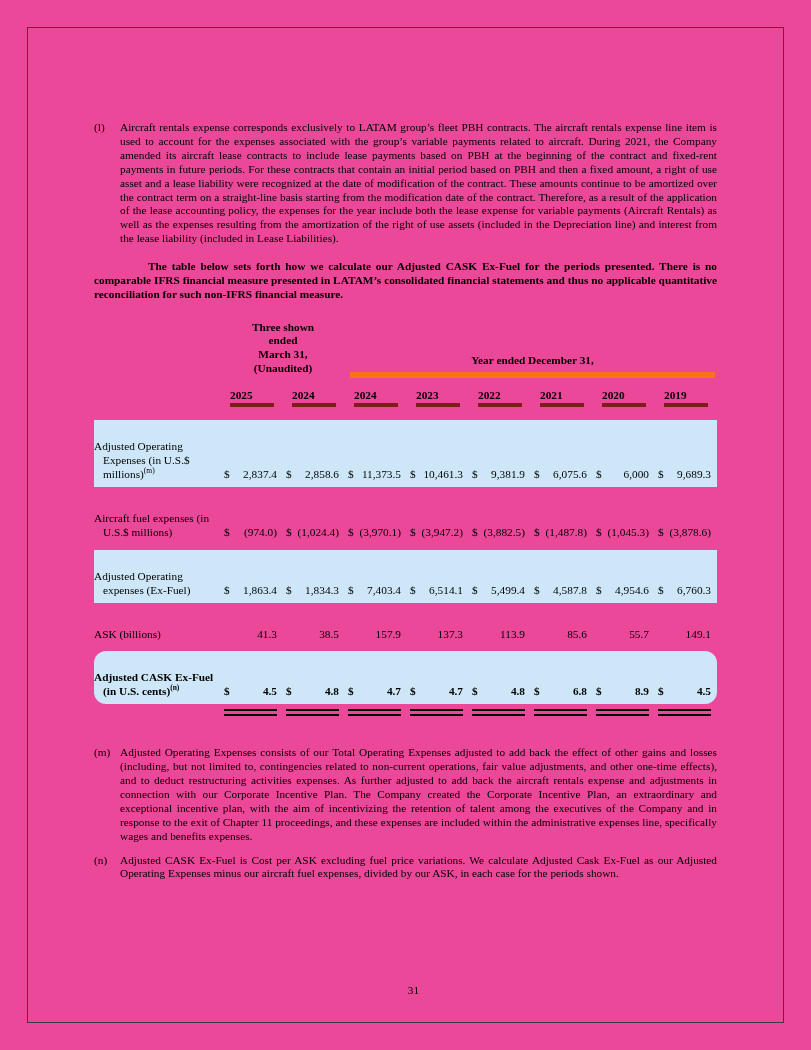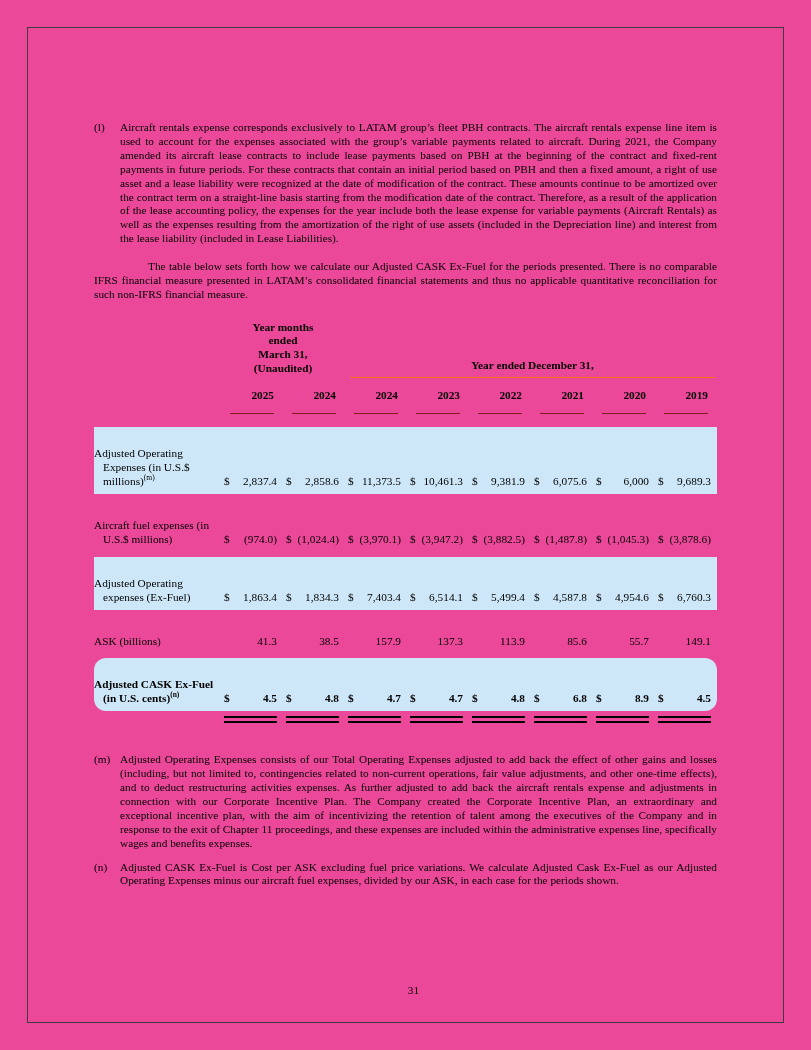--- a/index.html
+++ b/index.html
@@ -20,7 +20,7 @@
   p { margin: 0; }
   .hang { padding-left: 26px; text-indent: -26px; text-align: justify; }
   .hlabel { display: inline-block; width: 26px; text-indent: 0; }
-  .indent { text-indent: 54px; text-align: justify; margin-top: 14px; }
+  .indent { text-indent: 54px; text-align: justify; margin-top: 14px; font-weight: bold; }
 
   
   .tbl { margin-top: 19px; width: 623px; }

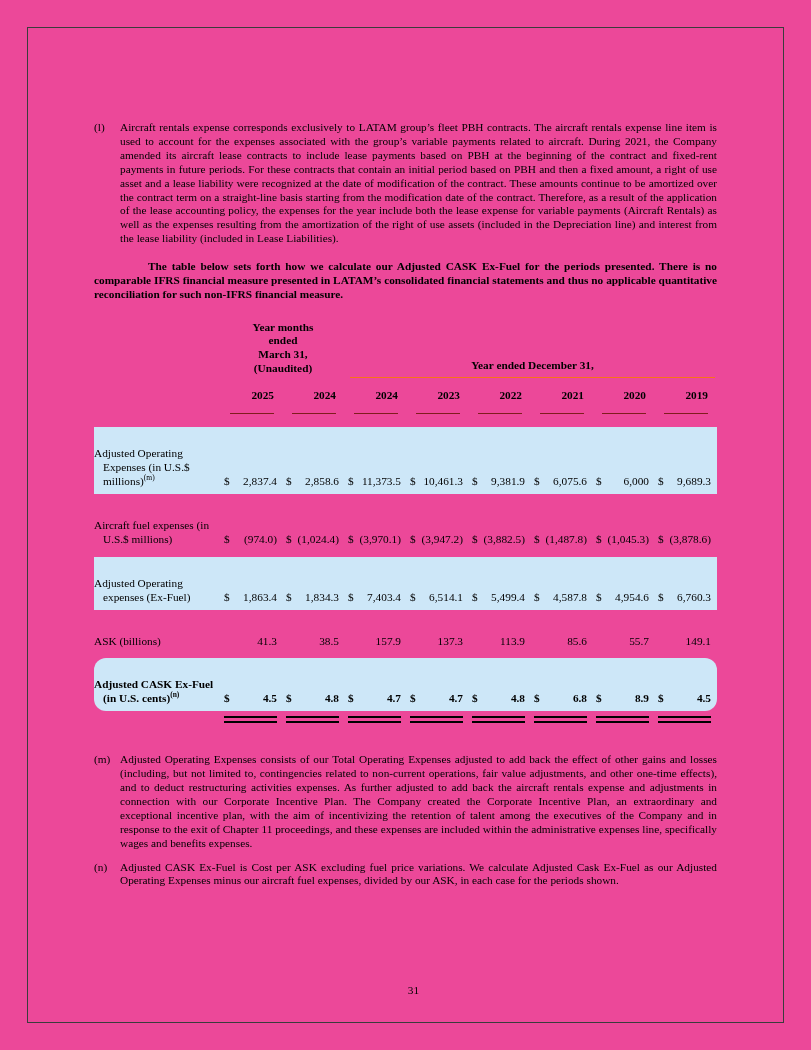--- a/index.html
+++ b/index.html
@@ -68,7 +68,7 @@
       <div class="grid header">
         <div></div>
         <div class="g1">
-          <div>Year months</div>
+          <div>Three shown</div>
           <div>ended</div>
           <div>March 31,</div>
           <div>(Unaudited)</div>

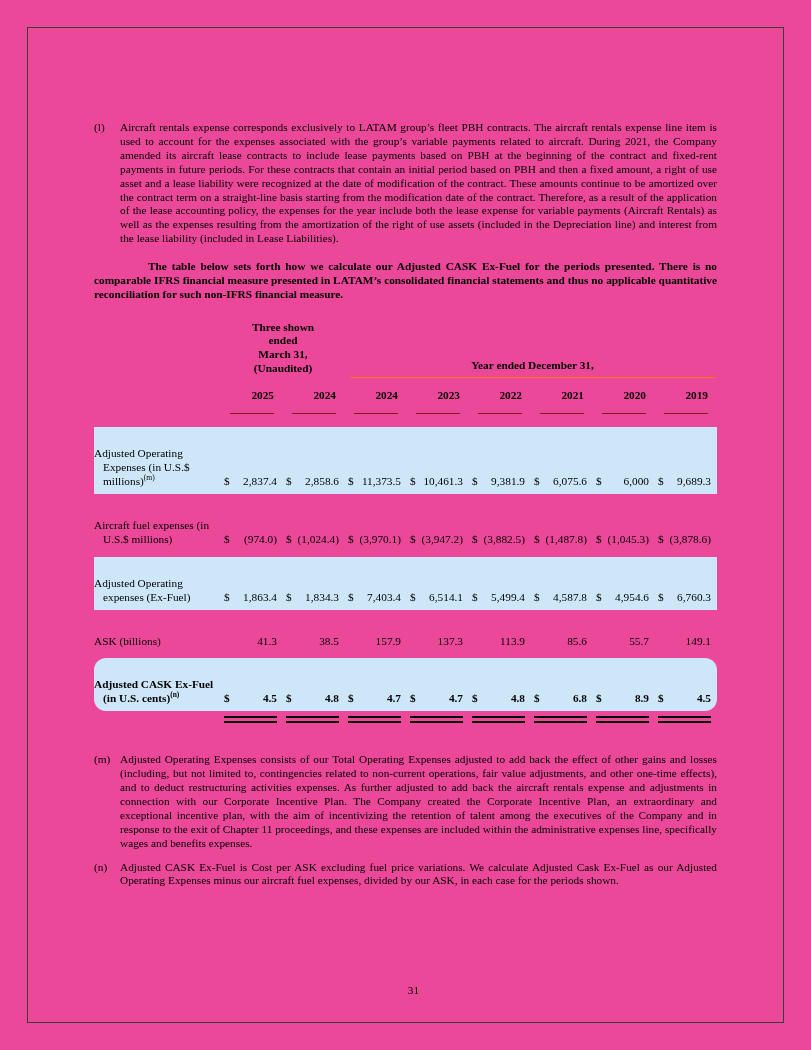--- a/index.html
+++ b/index.html
@@ -27,7 +27,7 @@
   .grid { display: grid; grid-template-columns: 127px repeat(8, 62px); }
   .header { align-items: end; }
   .g1 { grid-column: 2 / 4; text-align: center; font-weight: bold; line-height: 13.6px; margin: 0 4px; padding-bottom: 3px; }
-  .g2 { grid-column: 4 / 10; text-align: center; font-weight: bold; border-bottom: 1px solid #f97316; padding-bottom: 4px; margin: 0 2px 0 5px; }
+  .g2 { grid-column: 4 / 10; text-align: center; font-weight: bold; border-bottom: 6px solid #f97316; padding-bottom: 4px; margin: 0 2px 0 5px; }
   .years { margin-top: 11px; }
   .ycell { text-align: center; }
   .yr { margin: 0 9px; border-bottom: 1px solid #7f1d1d; padding-bottom: 10px; font-weight: bold; text-align: right; }

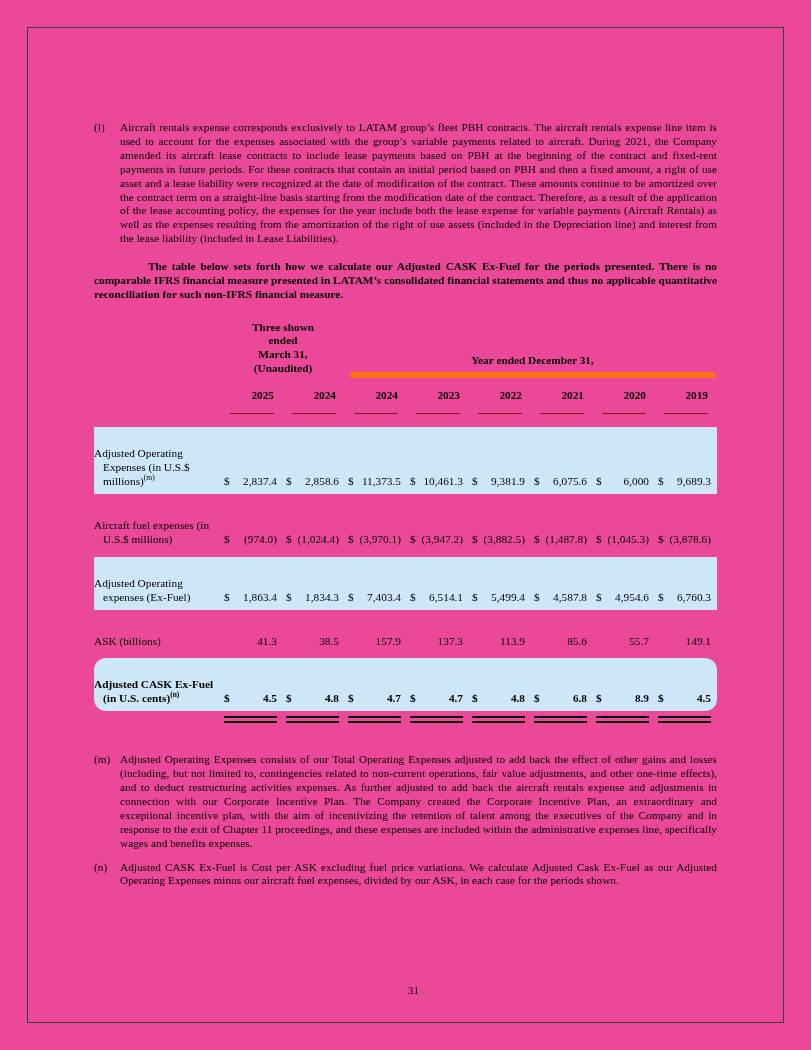--- a/index.html
+++ b/index.html
@@ -30,7 +30,7 @@
   .g2 { grid-column: 4 / 10; text-align: center; font-weight: bold; border-bottom: 6px solid #f97316; padding-bottom: 4px; margin: 0 2px 0 5px; }
   .years { margin-top: 11px; }
   .ycell { text-align: center; }
-  .yr { margin: 0 9px; border-bottom: 1px solid #7f1d1d; padding-bottom: 10px; font-weight: bold; text-align: right; }
+  .yr { margin: 0 9px; border-bottom: 4px solid #7f1d1d; padding-bottom: 0; font-weight: bold; text-align: left; }
 
   .tbody { margin-top: 13px; }
   .trow { align-items: end; padding: 20px 0 5px; }

